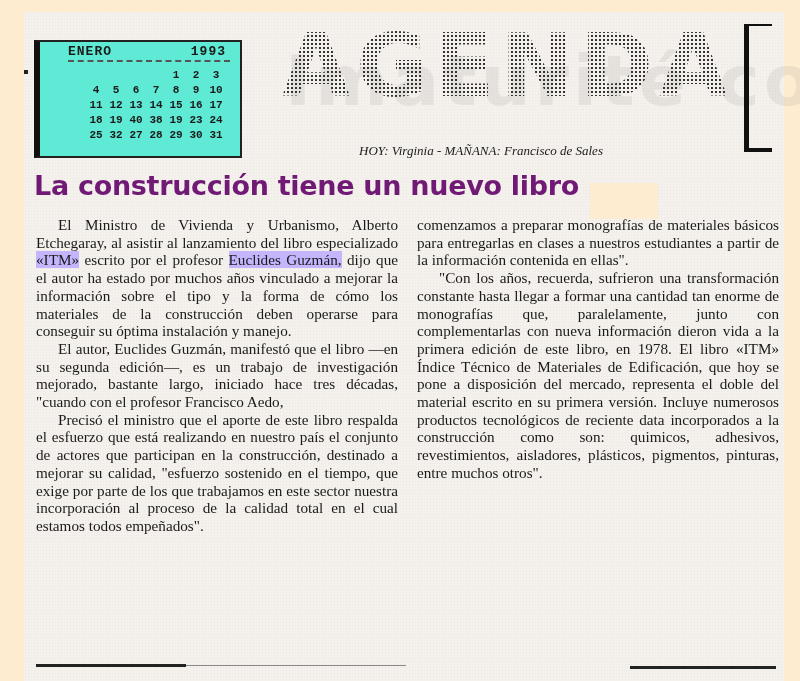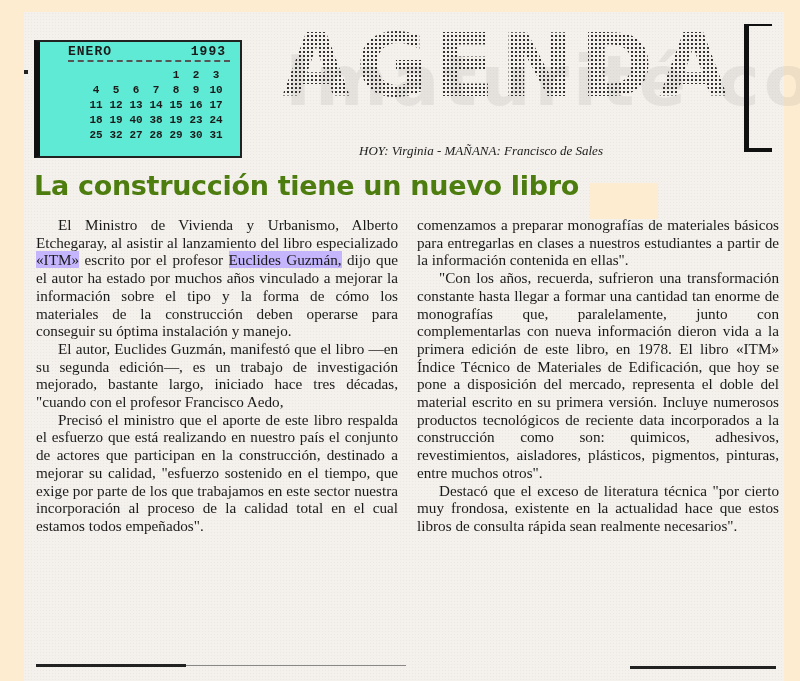--- a/index.html
+++ b/index.html
@@ -58,7 +58,7 @@
   
   .headline {
     position: absolute; left: 34px; top: 170px;
-    font-family: "DejaVu Sans", sans-serif; font-weight: bold; font-size: 27px; color: #4d7c0f;
+    font-family: "DejaVu Sans", sans-serif; font-weight: bold; font-size: 27px; color: #701a75;
     letter-spacing: -0.3px;
   }
   .patch {

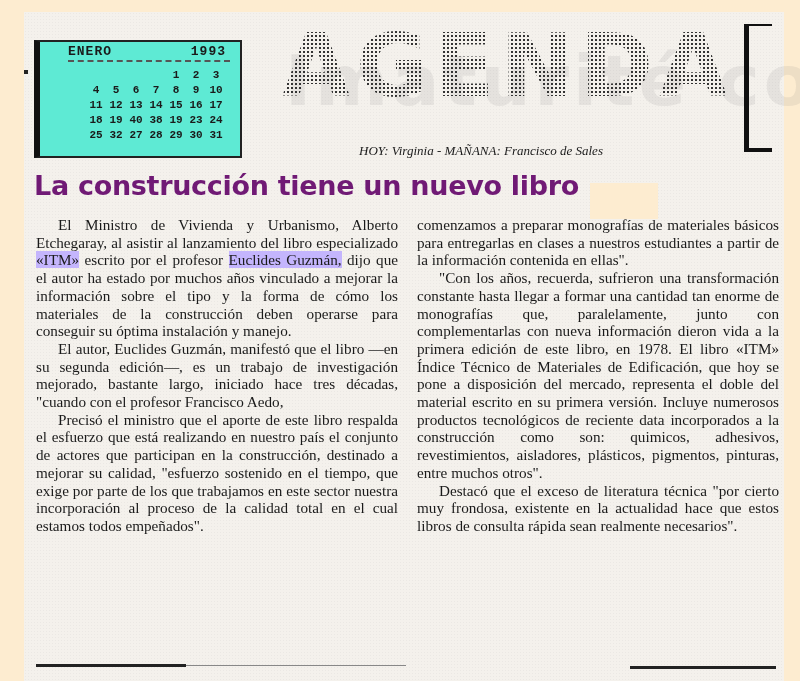--- a/index.html
+++ b/index.html
@@ -151,7 +151,6 @@
 <div class="col col-right">
   <p class="cont">comenzamos a preparar monografías de materiales básicos para entregarlas en clases a nuestros estudiantes a partir de la información contenida en ellas".</p>
   <p>"Con los años, recuerda, sufrieron una transformación constante hasta llegar a formar una cantidad tan enorme de monografías que, paralelamente, junto con complementarlas con nueva información dieron vida a la primera edición de este libro, en 1978. El libro «ITM» Índice Técnico de Materiales de Edificación, que hoy se pone a disposición del mercado, representa el doble del material escrito en su primera versión. Incluye numerosos productos tecnológicos de reciente data incorporados a la construcción como son: quimicos, adhesivos, revestimientos, aisladores, plásticos, pigmentos, pinturas, entre muchos otros".</p>
-  <p>Destacó que el exceso de literatura técnica "por cierto muy frondosa, existente en la actualidad hace que estos libros de consulta rápida sean realmente necesarios".</p>
 </div>
 
 <div class="rule-left"></div>

